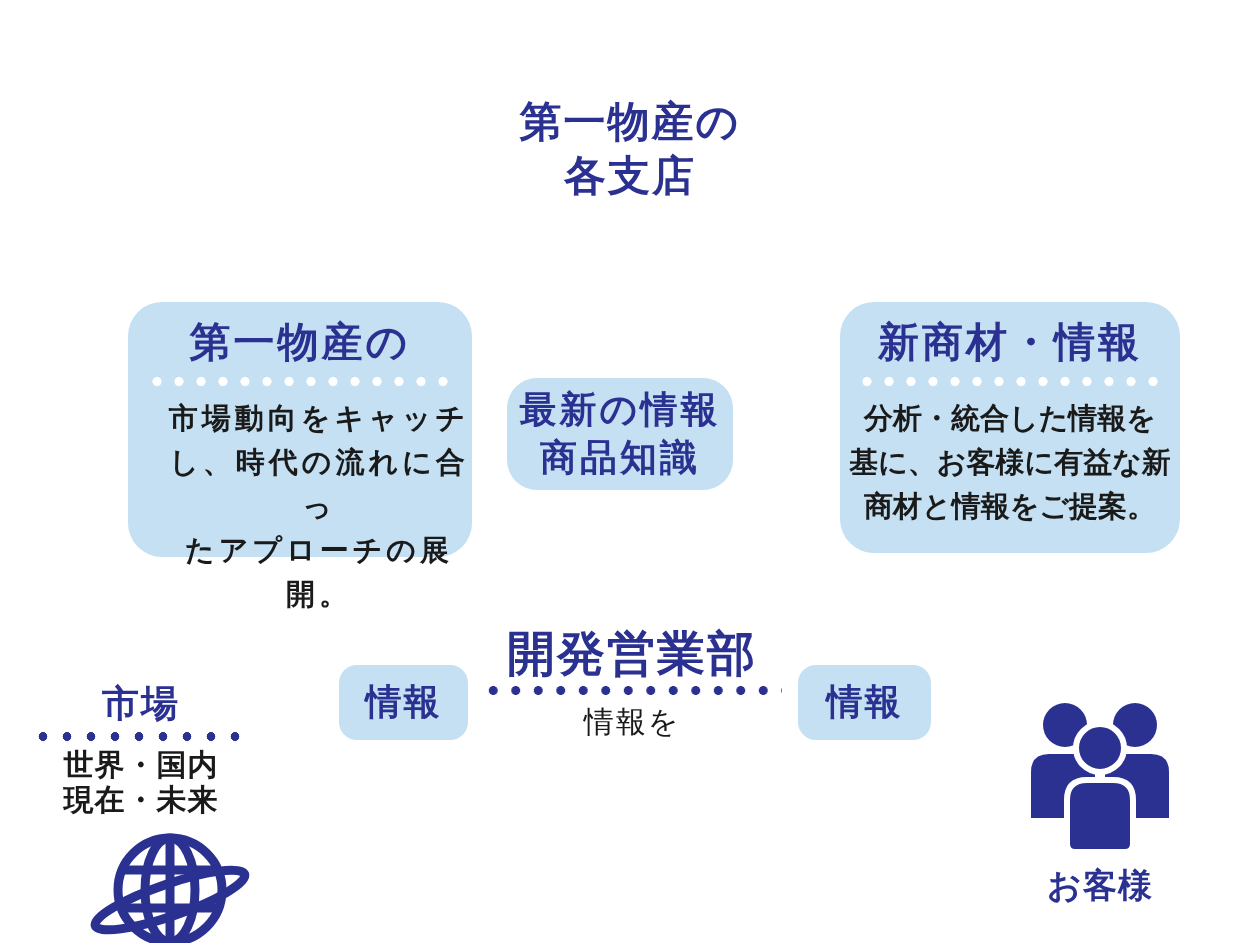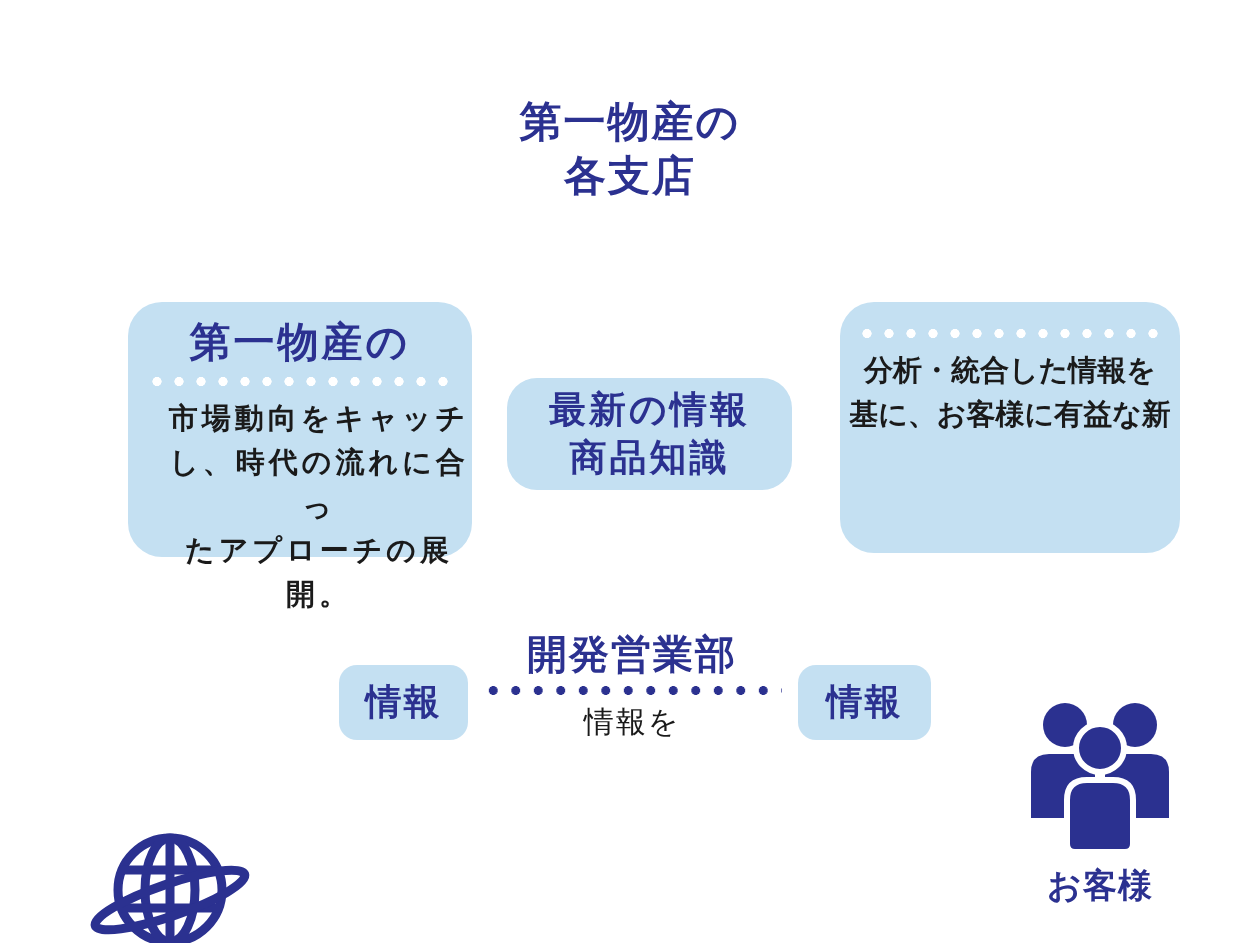--- a/index.html
+++ b/index.html
@@ -103,6 +103,7 @@
   </div>
 
   <div class="box box-right">
+    <div class="box-title">新商材・情報</div>
     <div class="dots dots-white"></div>
     <div class="box-body">
       <div>分析・統合した情報を</div>

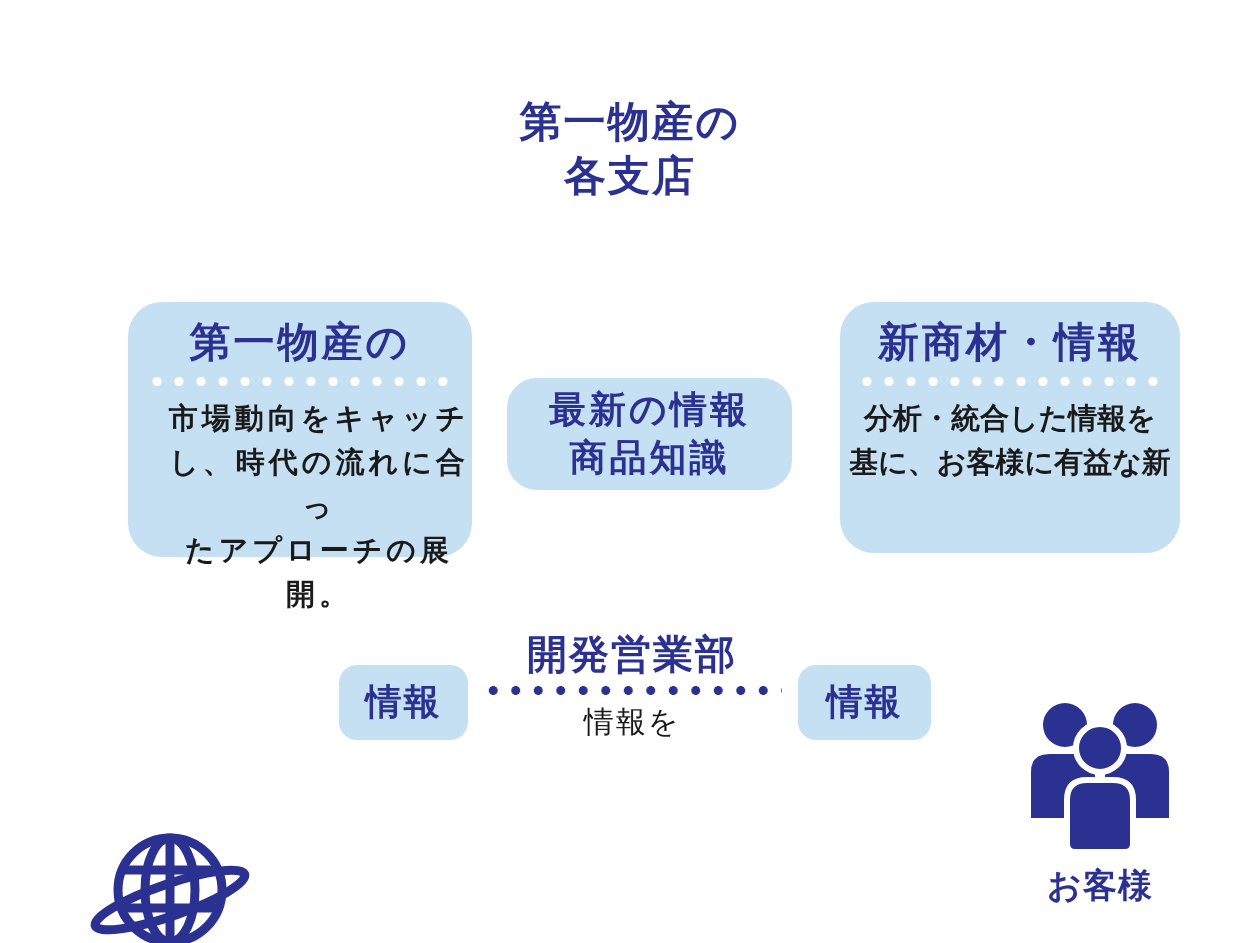--- a/index.html
+++ b/index.html
@@ -30,7 +30,7 @@
   .box-left{left:128px;top:302px;width:344px;height:255px;padding-top:16px;}
   .box-right{left:840px;top:302px;width:340px;height:251px;padding-top:16px;}
   .box-center{
-    left:507px;top:378px;width:285px;height:112px;border-radius:30px;
+    left:507px;top:378px;width:226px;height:112px;border-radius:30px;
     display:flex;flex-direction:column;justify-content:center;align-items:center;
     color:var(--navy);font-size:37px;line-height:48px;font-weight:800;letter-spacing:3px;
   }

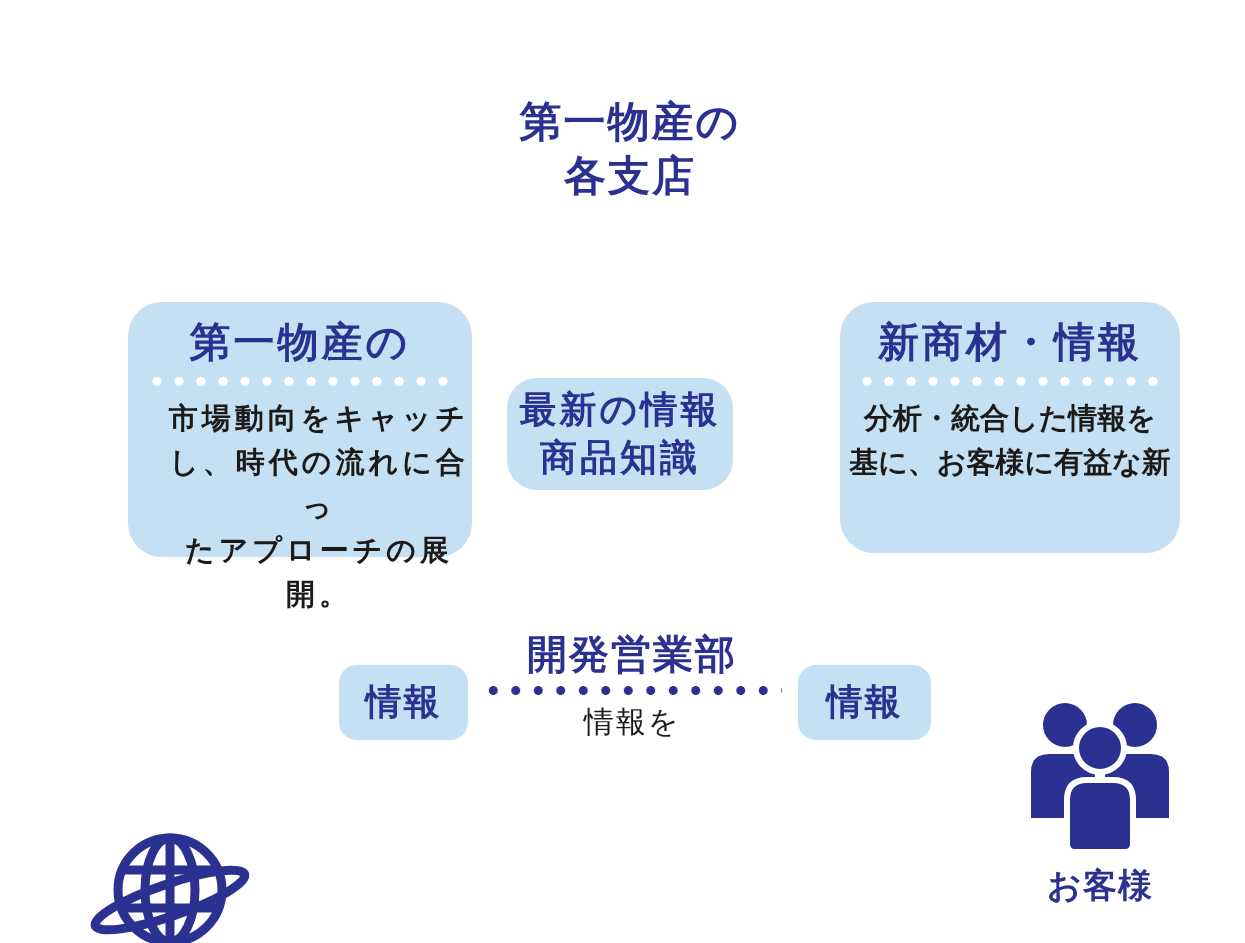--- a/index.html
+++ b/index.html
@@ -108,6 +108,7 @@
     <div class="box-body">
       <div>分析・統合した情報を</div>
       <div>基に、お客様に有益な新</div>
+      <div>商材と情報をご提案。</div>
     </div>
   </div>
 

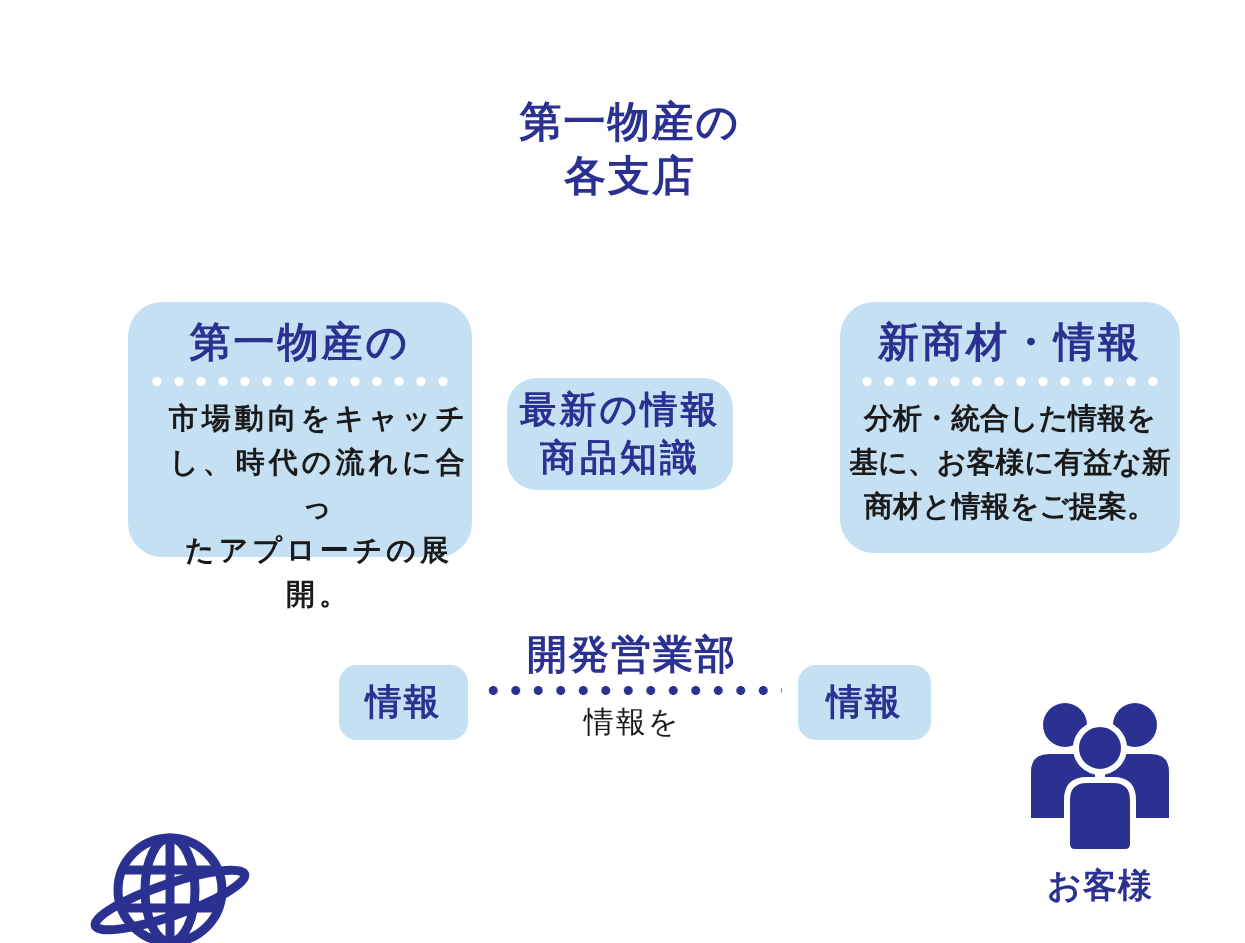--- a/index.html
+++ b/index.html
@@ -60,7 +60,7 @@
 
   
   .dev-dept{position:absolute;left:455px;top:630px;width:354px;text-align:center;}
-  .dev-dept .dd-title{color:var(--navy);font-size:40px;line-height:48px;font-weight:800;letter-spacing:2px;}
+  .dev-dept .dd-title{color:var(--navy);font-size:48px;line-height:48px;font-weight:800;letter-spacing:2px;}
   .dev-dept .dots{width:300px;margin:7px auto 0;background-size:22.5px 11px;}
   .dev-dept .dd-body{margin-top:7px;color:var(--ink);font-size:30px;line-height:38px;font-weight:400;letter-spacing:2px;}
 

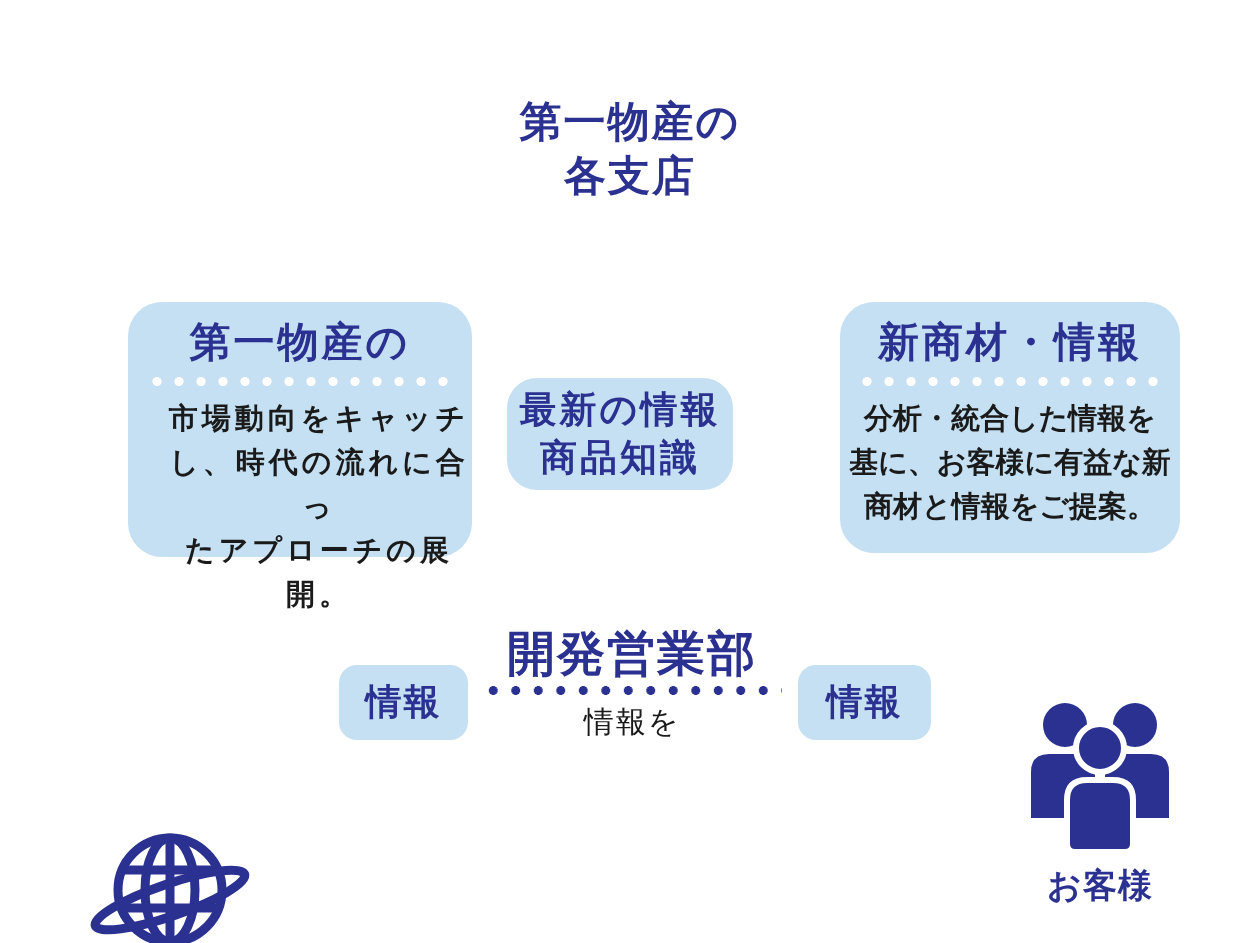--- a/index.html
+++ b/index.html
@@ -123,6 +123,14 @@
     </div>
   </div>
 
+  <div class="market-block">
+    <div class="mk-title">市場</div>
+    <div class="dots dots-navy"></div>
+    <div class="mk-body">
+      <div>世界・国内</div>
+      <div>現在・未来</div>
+    </div>
+  </div>
 
   <svg class="globe" viewBox="0 0 172 152" aria-hidden="true">
     <g fill="none" stroke="#2b3190" stroke-width="9">

